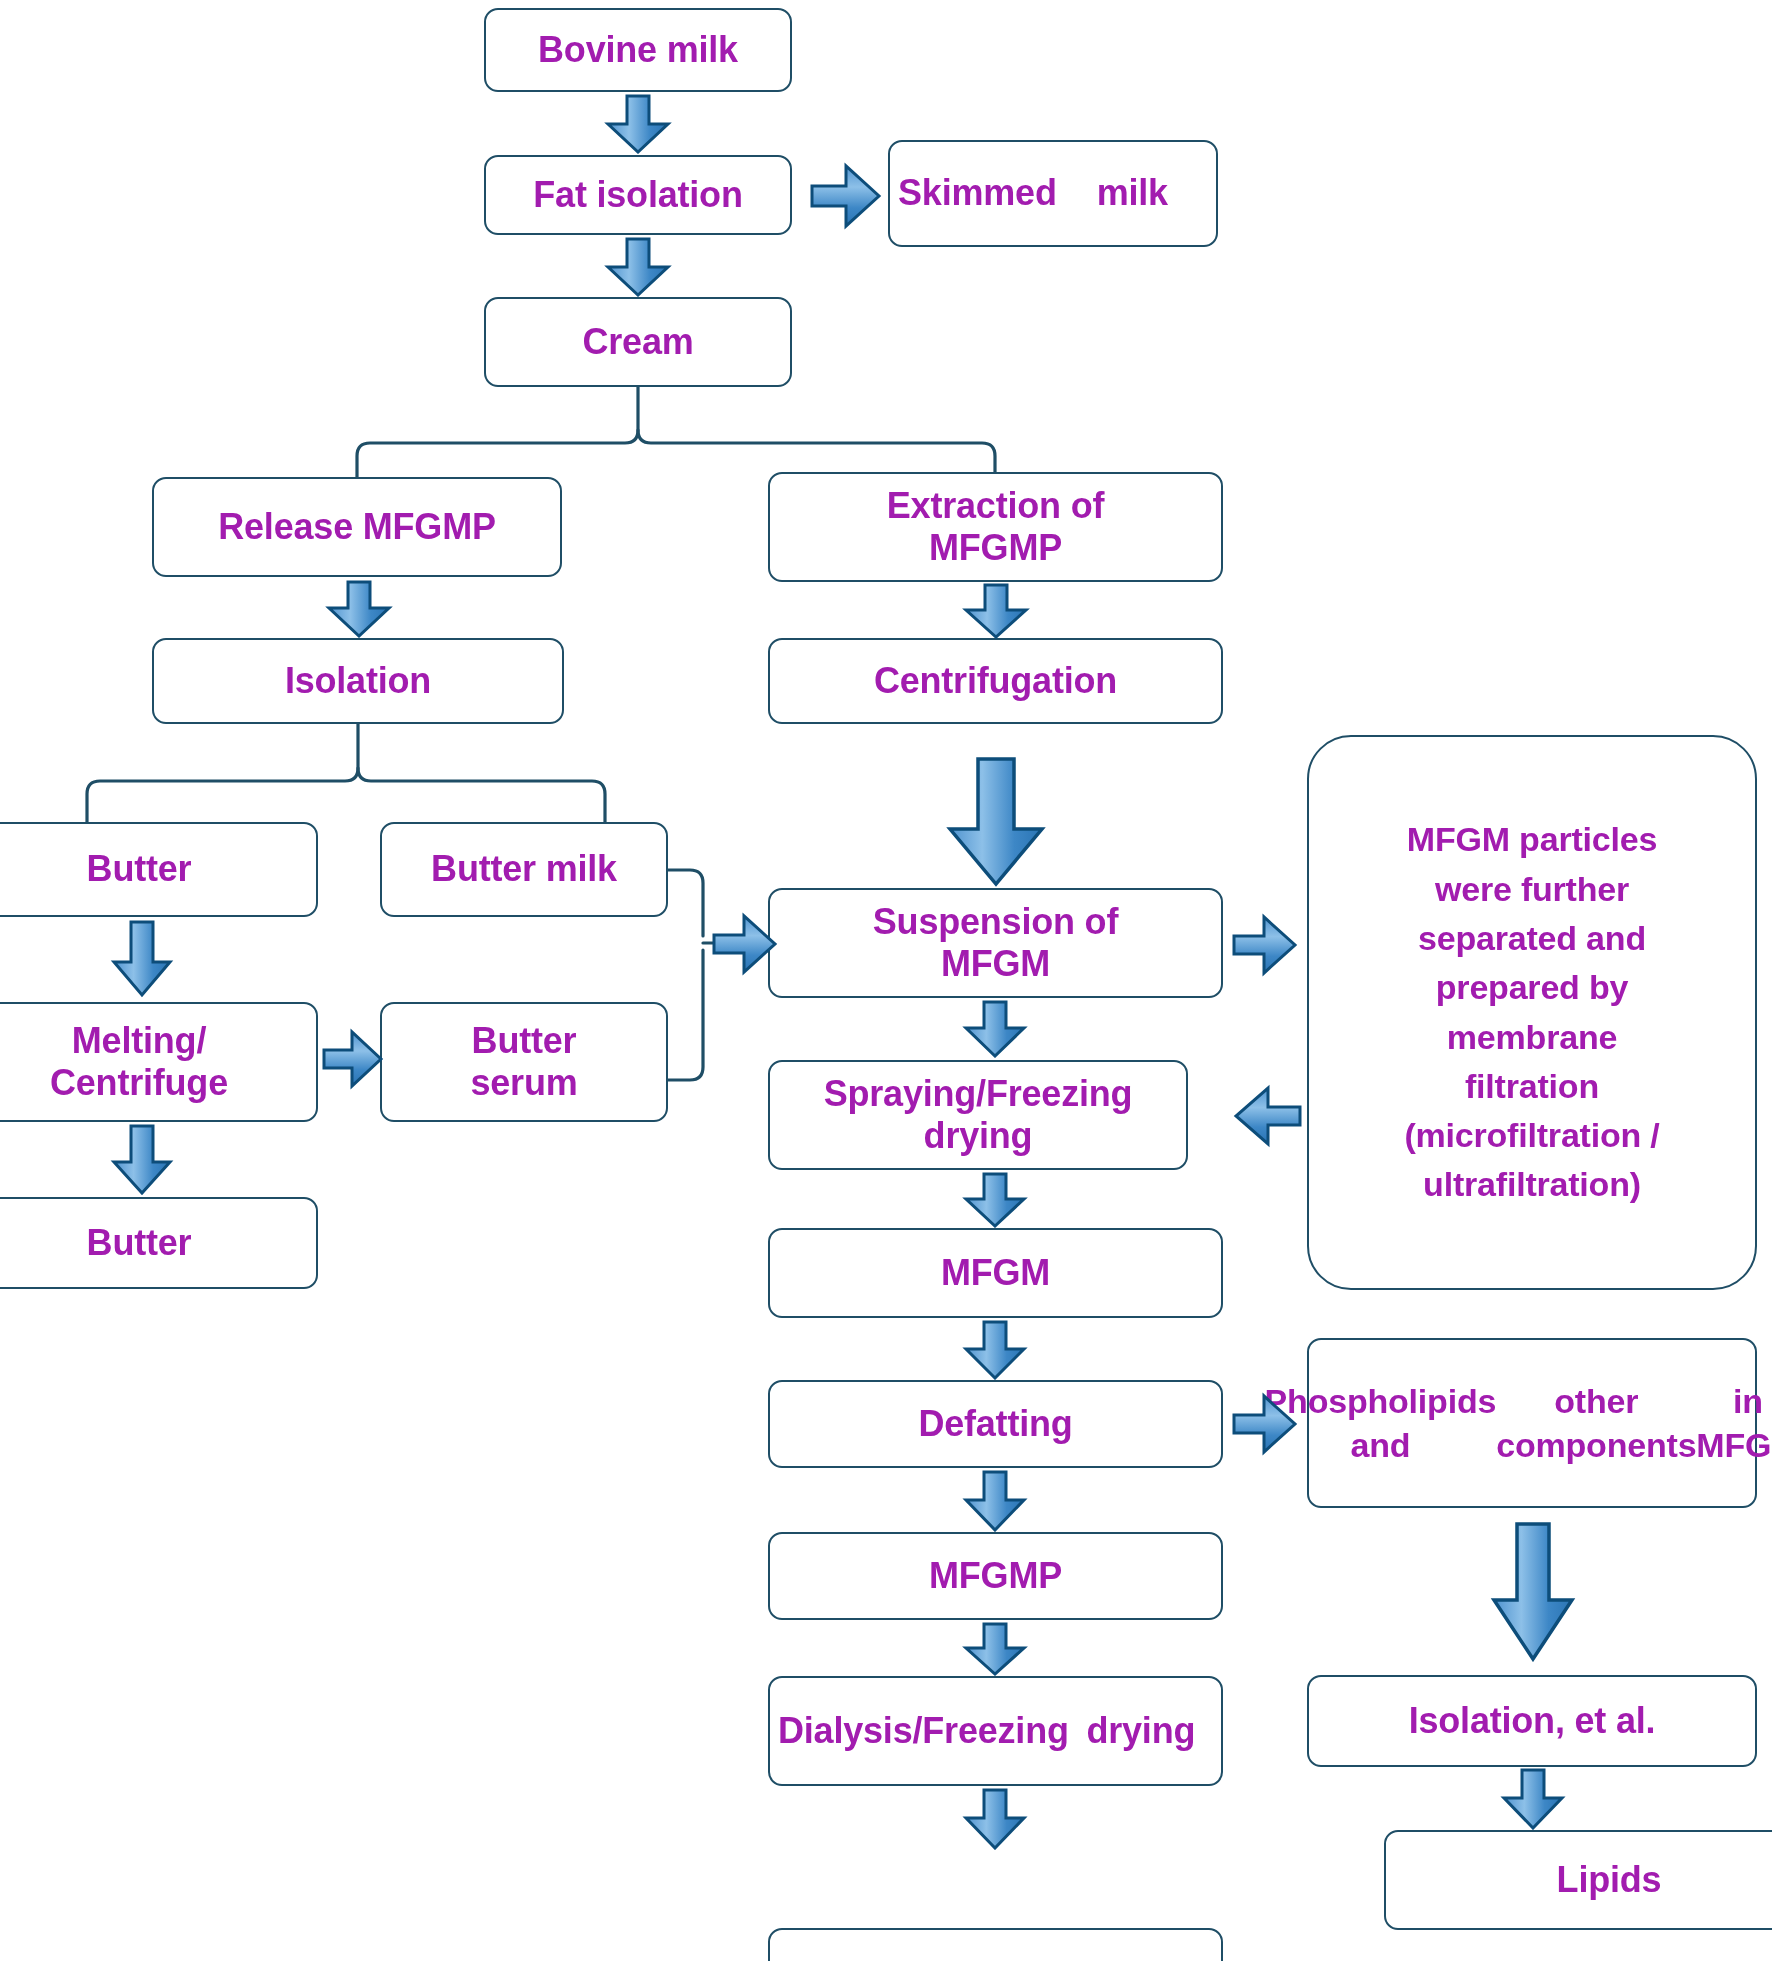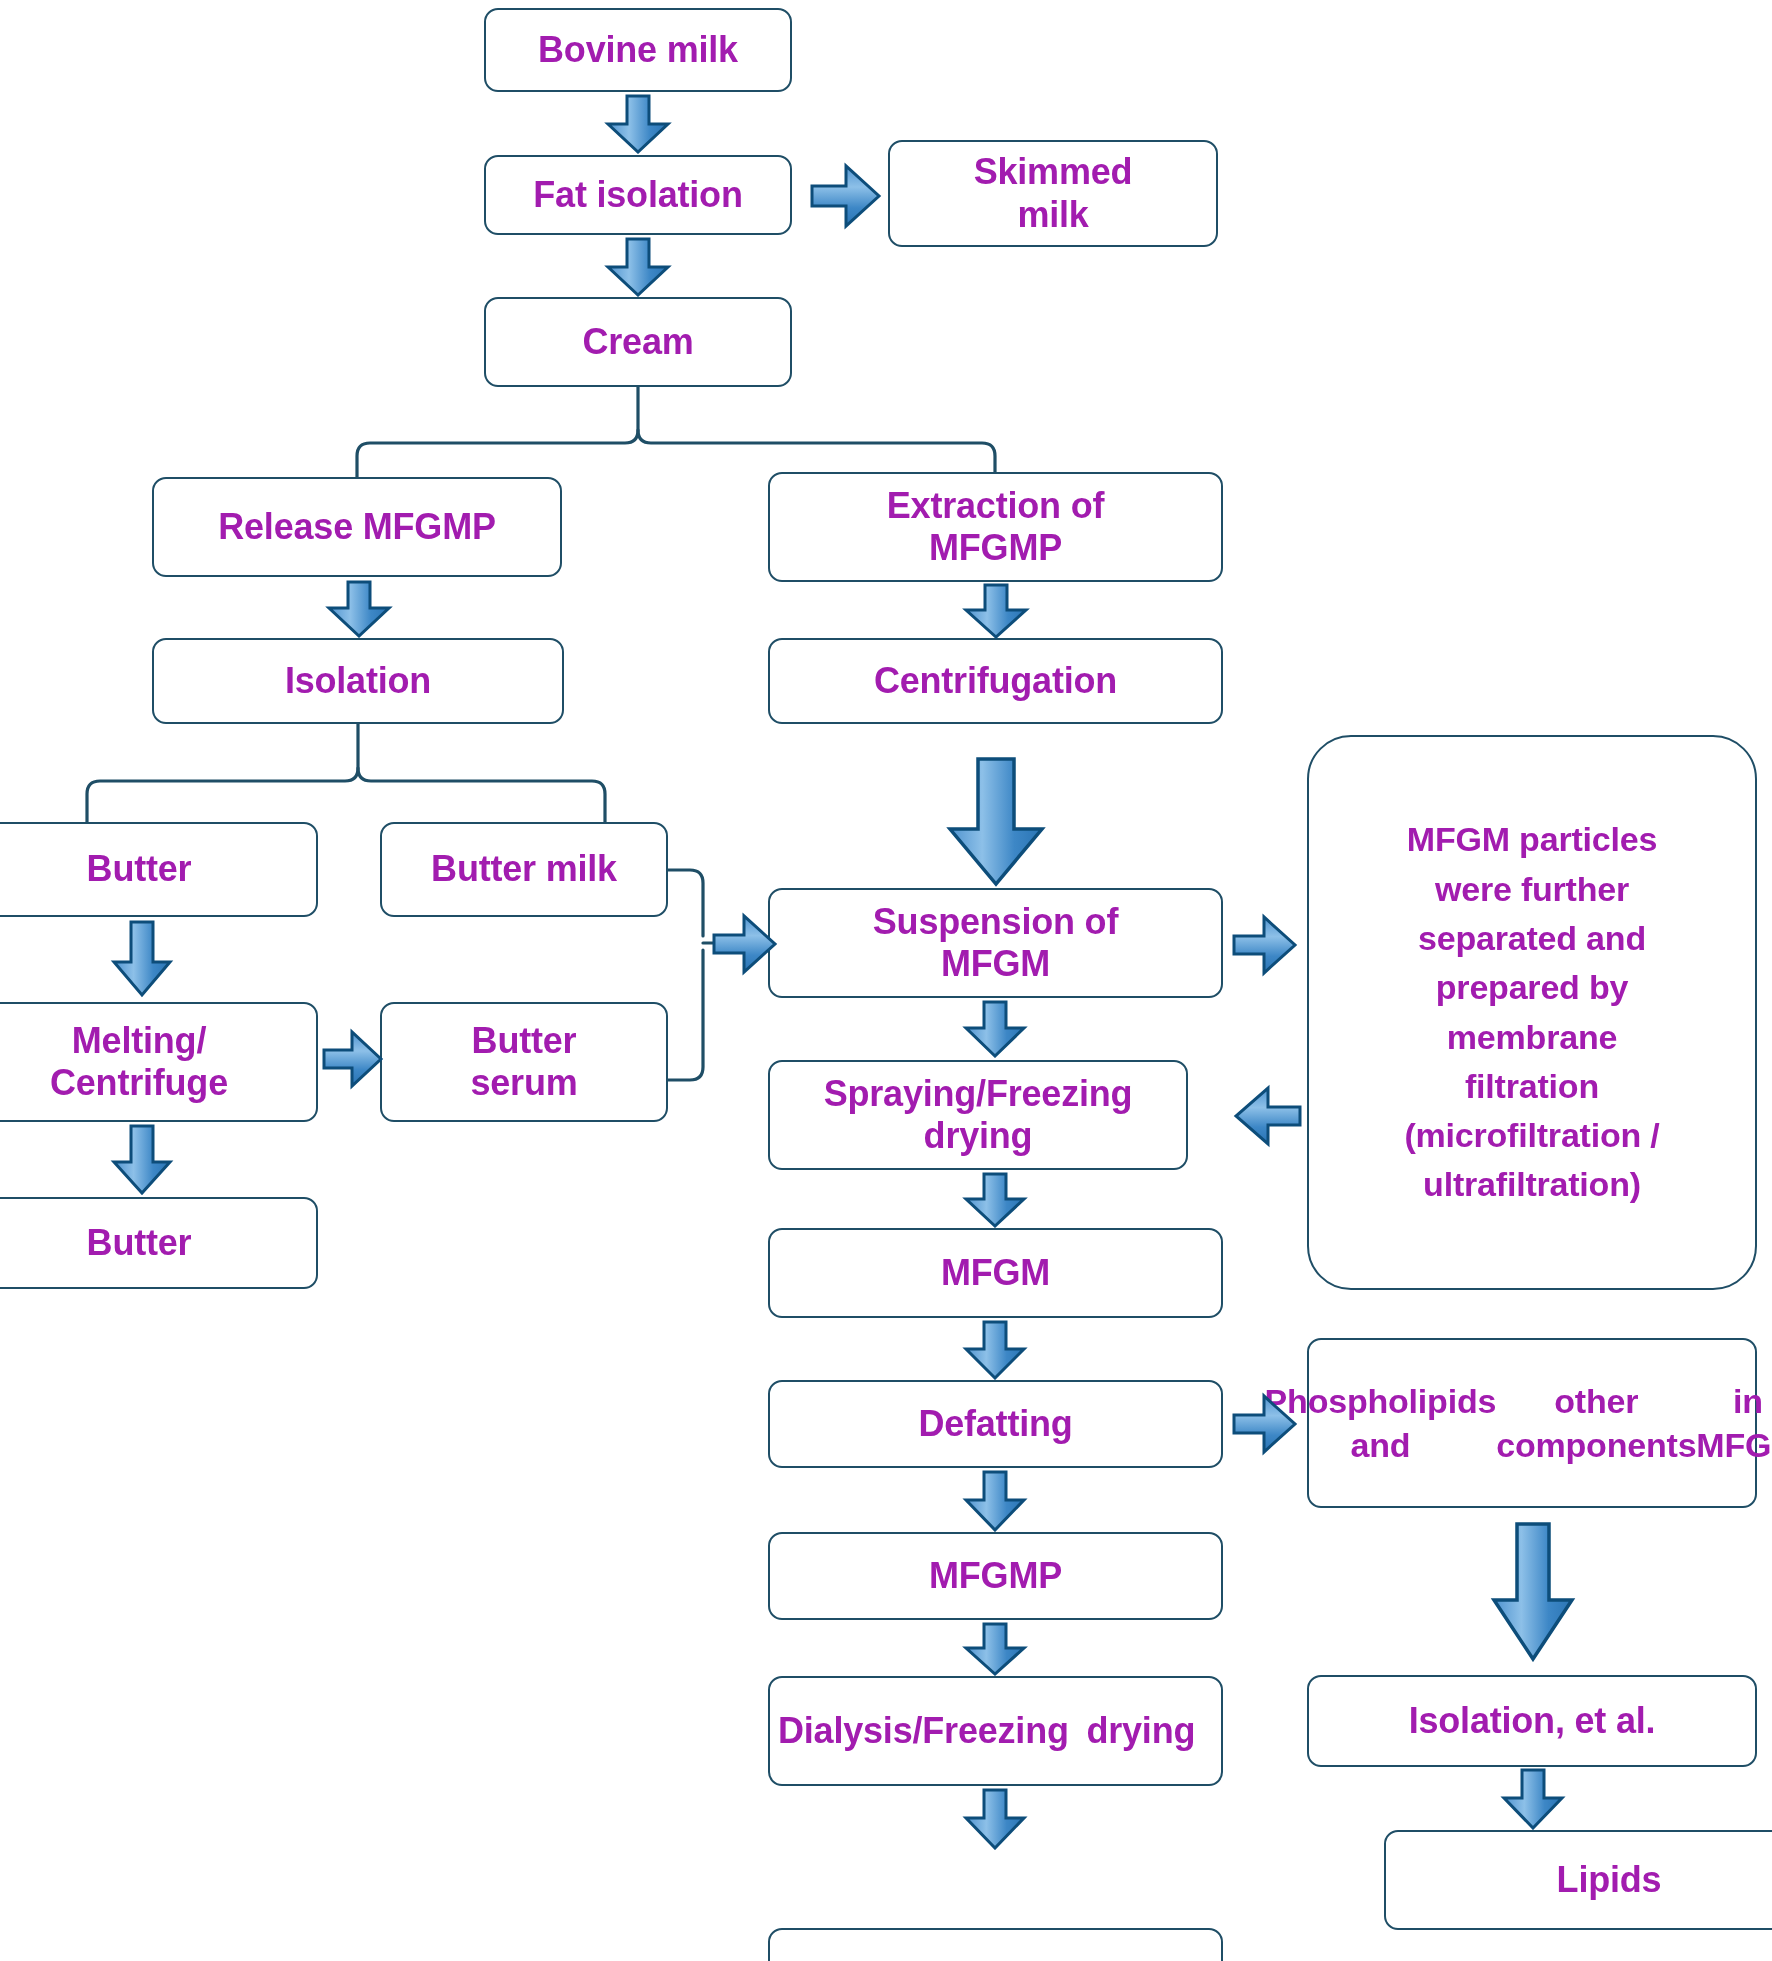--- a/index.html
+++ b/index.html
@@ -77,7 +77,7 @@
     <span>Fat isolation</span>
   </div>
 
-  <div class="node fs36" style="left:888px; top:140px; width:330px; height:107px; flex-direction:column;">
+  <div class="node fs36" style="left:888px; top:140px; width:330px; height:107px; ">
     <span>Skimmed</span>
     <span>milk</span>
   </div>

